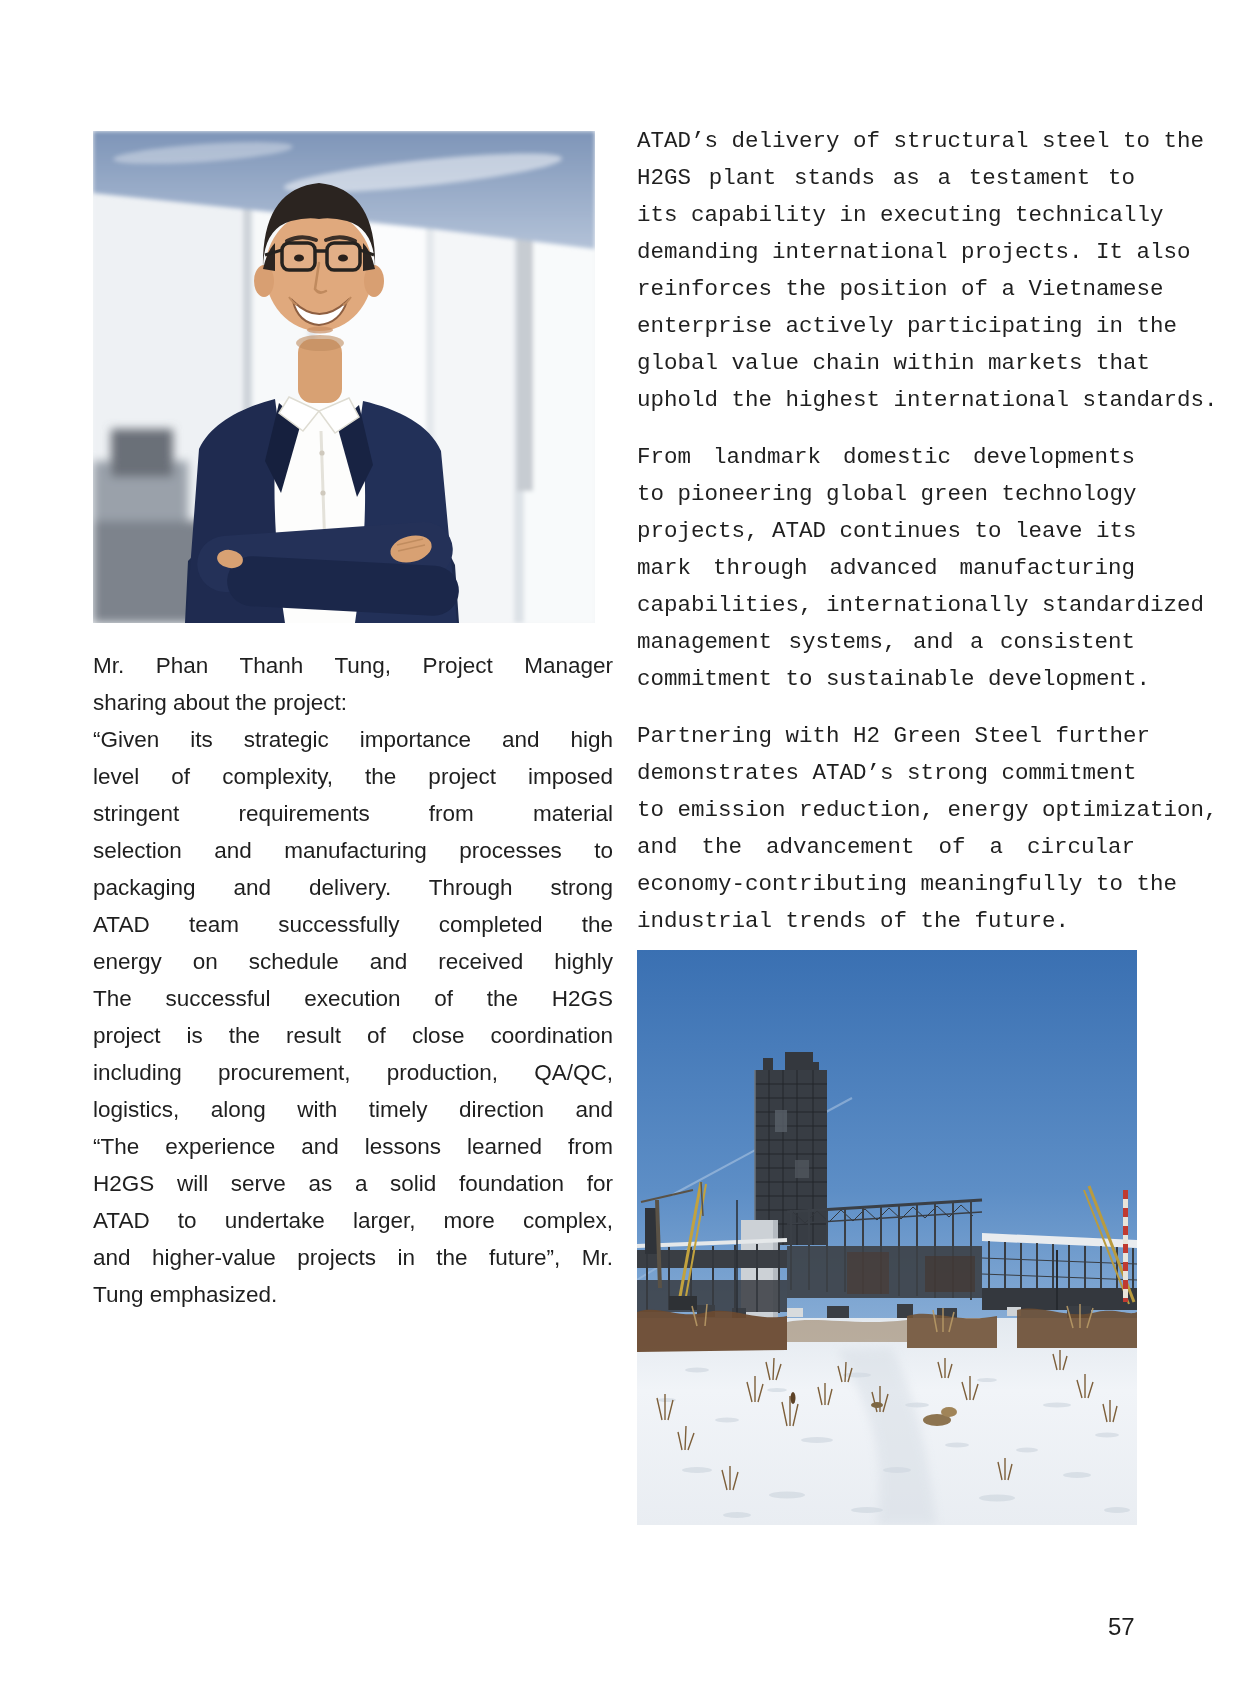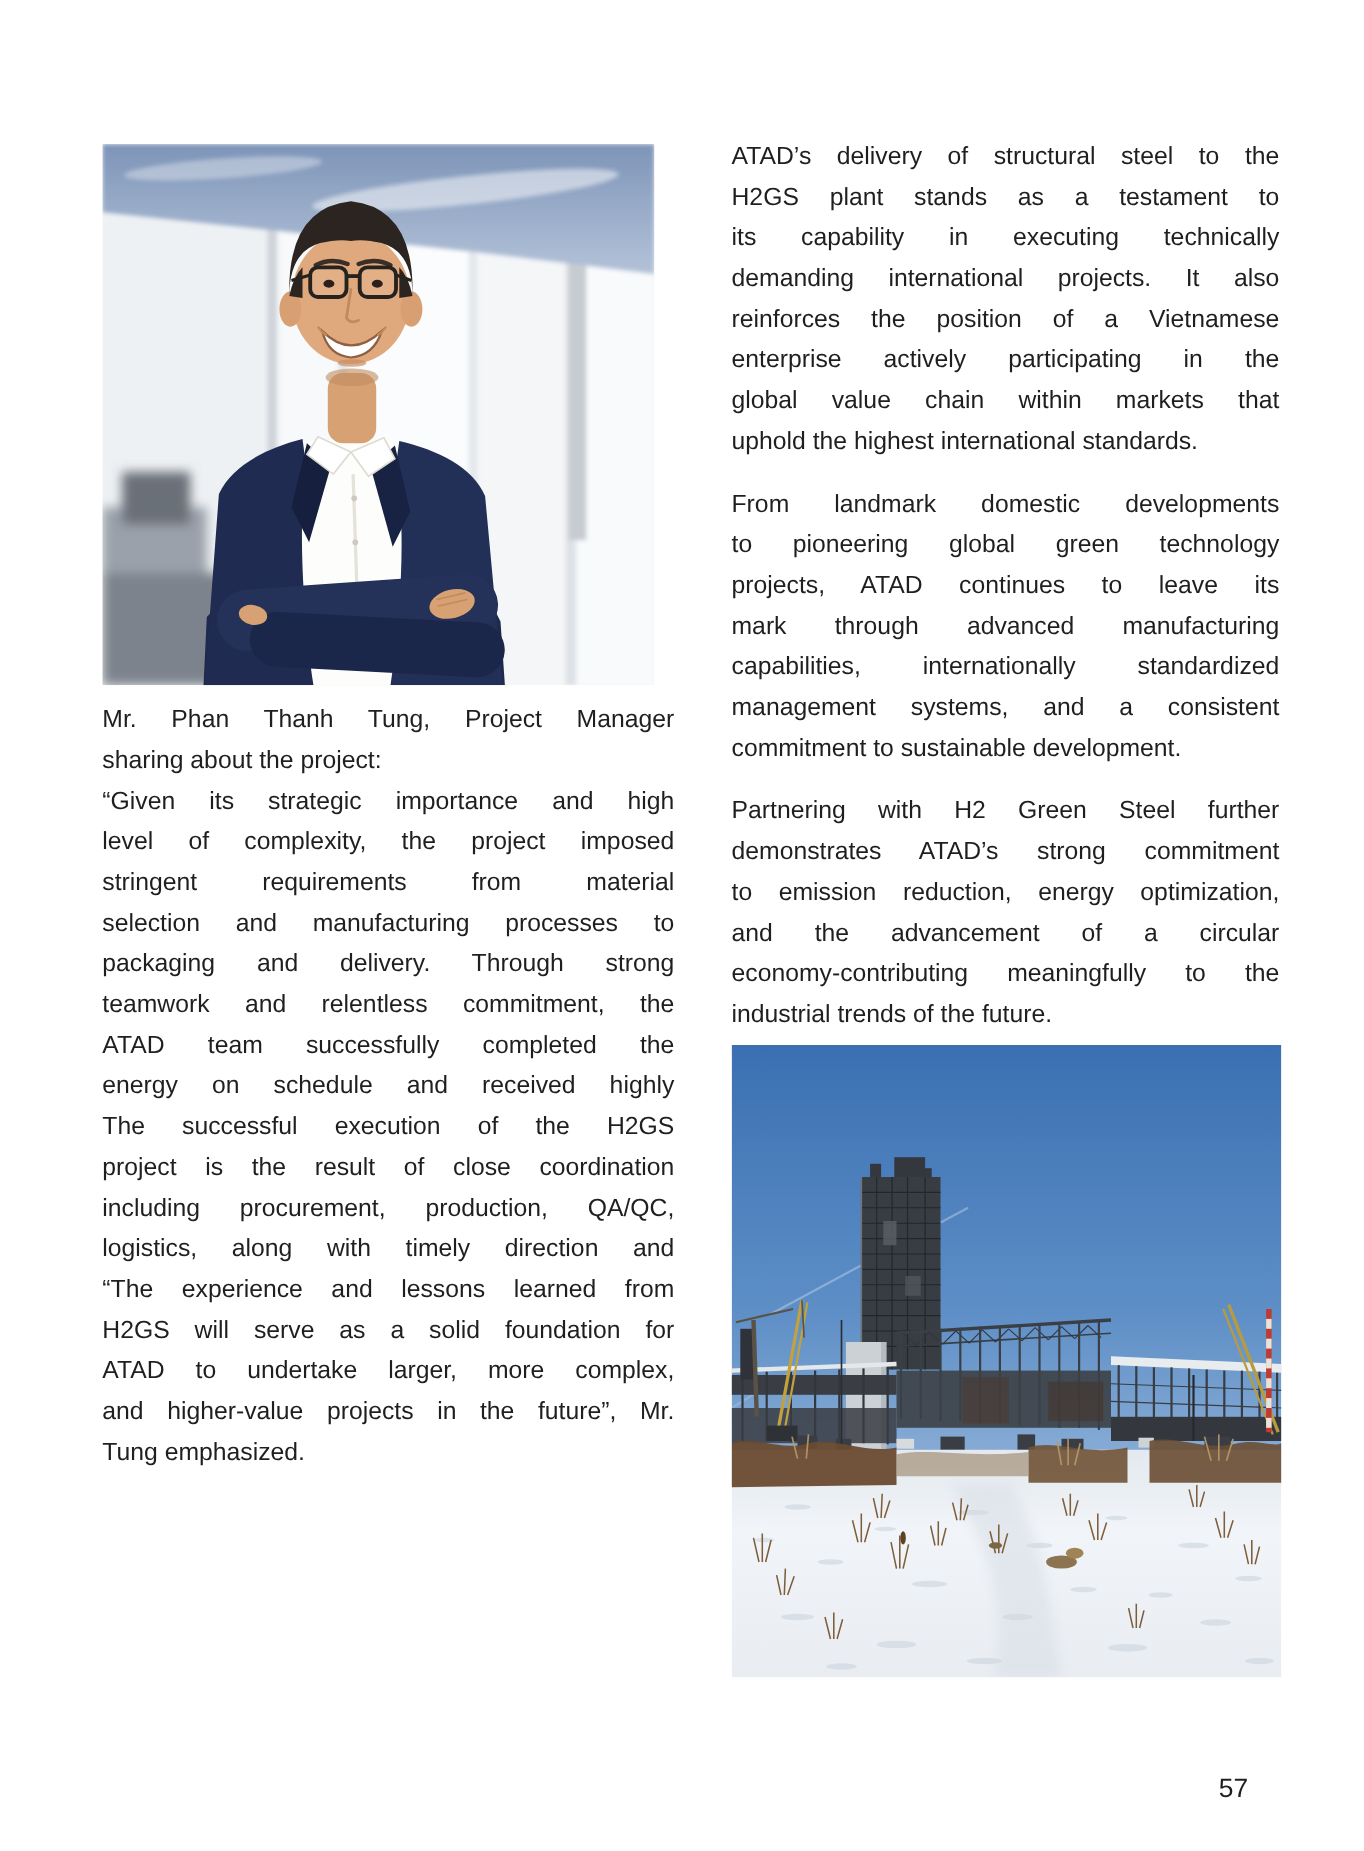--- a/index.html
+++ b/index.html
@@ -9,7 +9,7 @@
   }
   .column{position:absolute;}
   .col-left{left:93px;top:131px;width:520px;}
-  .col-right{left:665px;top:123px;width:498px;}
+  .col-right{left:637px;top:123px;width:498px;font-family:Liberation Mono, monospace;}
   .photo{overflow:hidden;display:block;}
   .portrait-photo{width:502px;height:492px;}
   .construction-photo{width:500px;height:575px;margin-top:10px;}

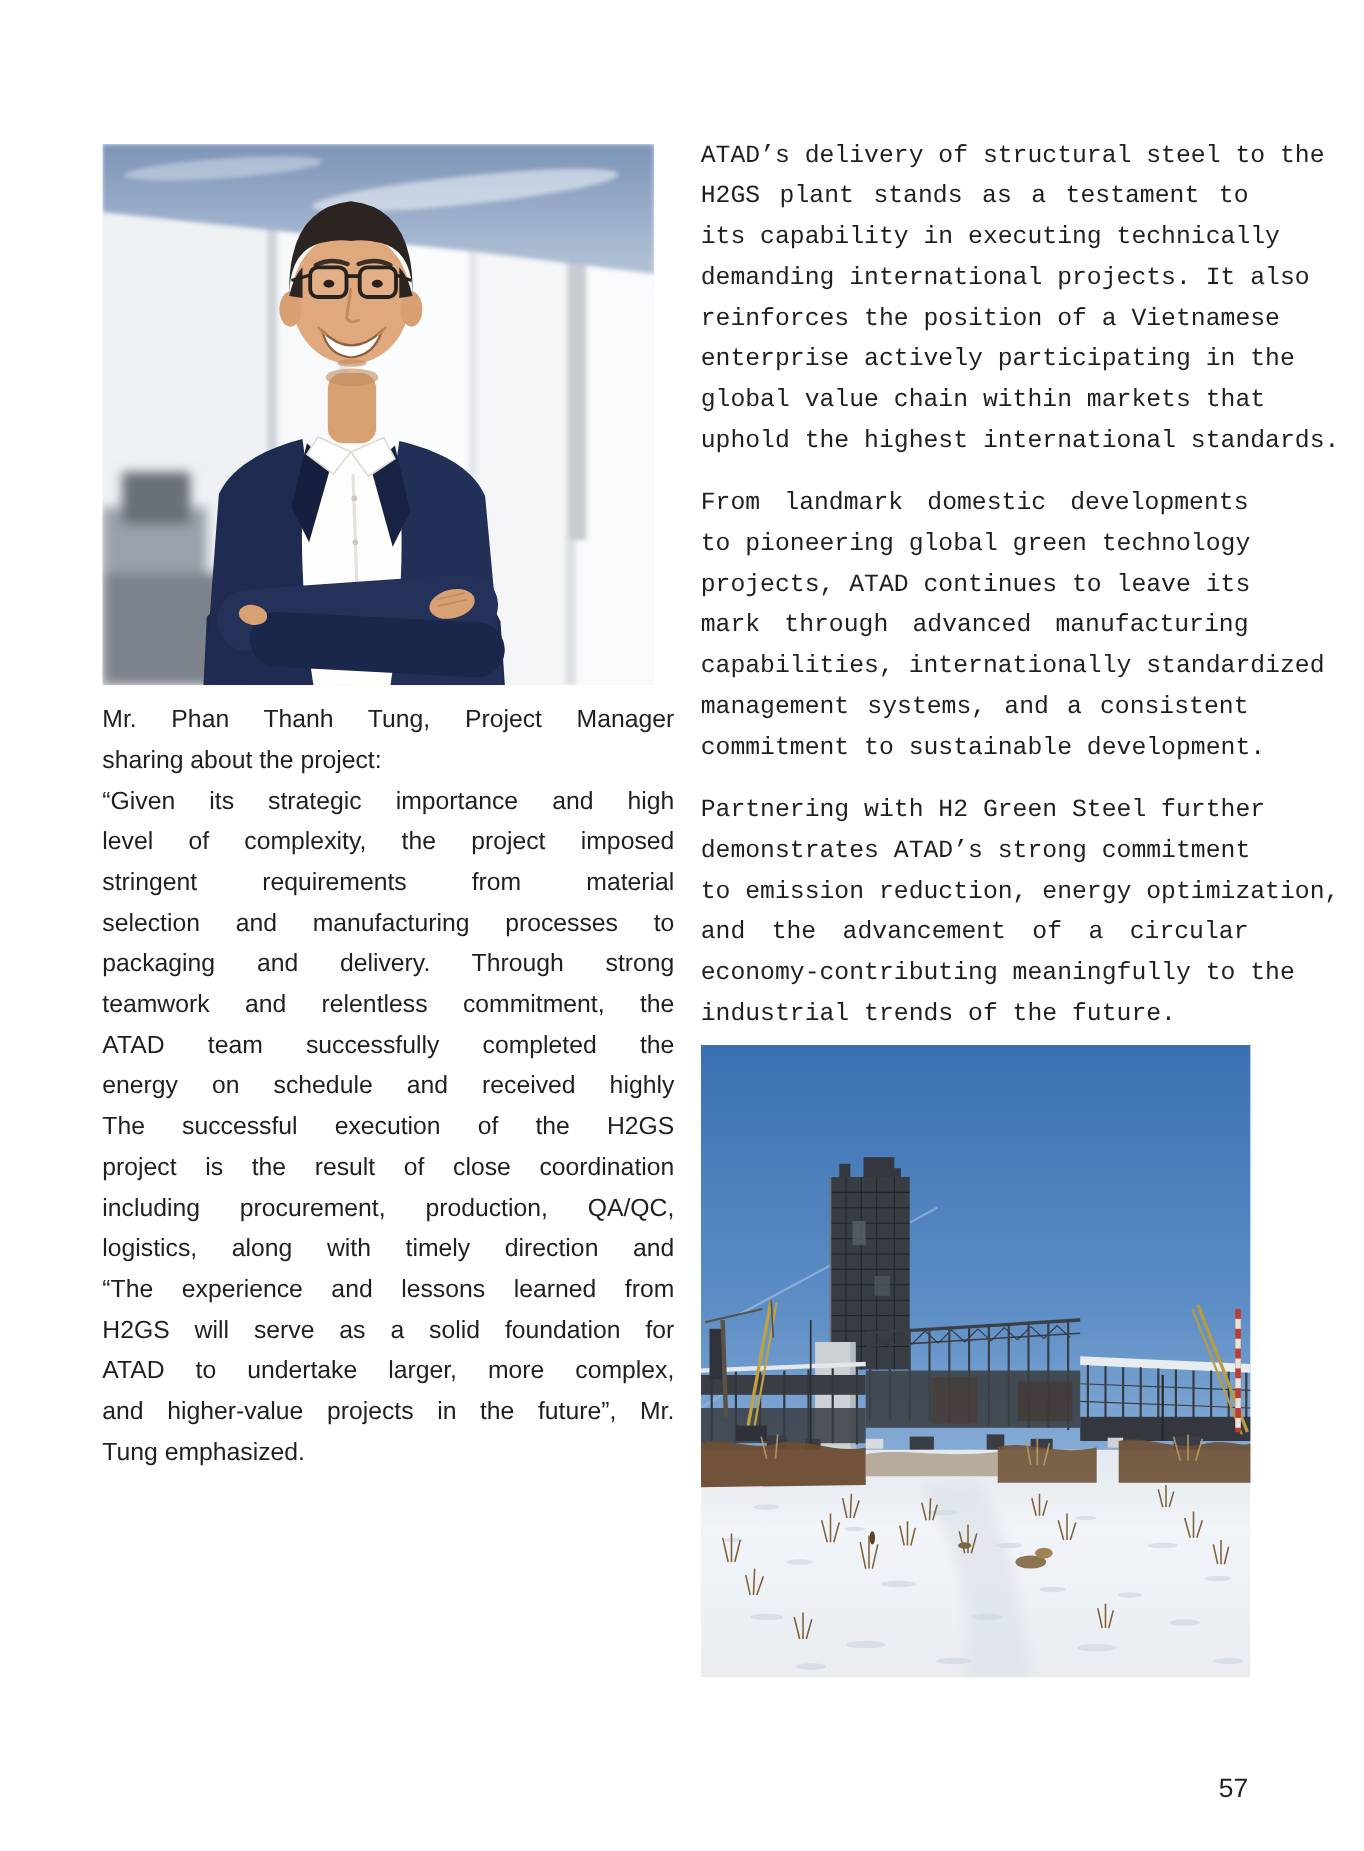--- a/index.html
+++ b/index.html
@@ -14,7 +14,7 @@
   .portrait-photo{width:502px;height:492px;}
   .construction-photo{width:500px;height:575px;margin-top:10px;}
   .para{font-size:22.5px;line-height:37px;}
-  .caption{margin-top:12px;}
+  .caption{margin-top:24px;}
   .col-left .para + .para{}
   .col-right .para + .para{margin-top:20px;}
   .pline{height:37px;text-align:justify;text-align-last:justify;white-space:nowrap;}

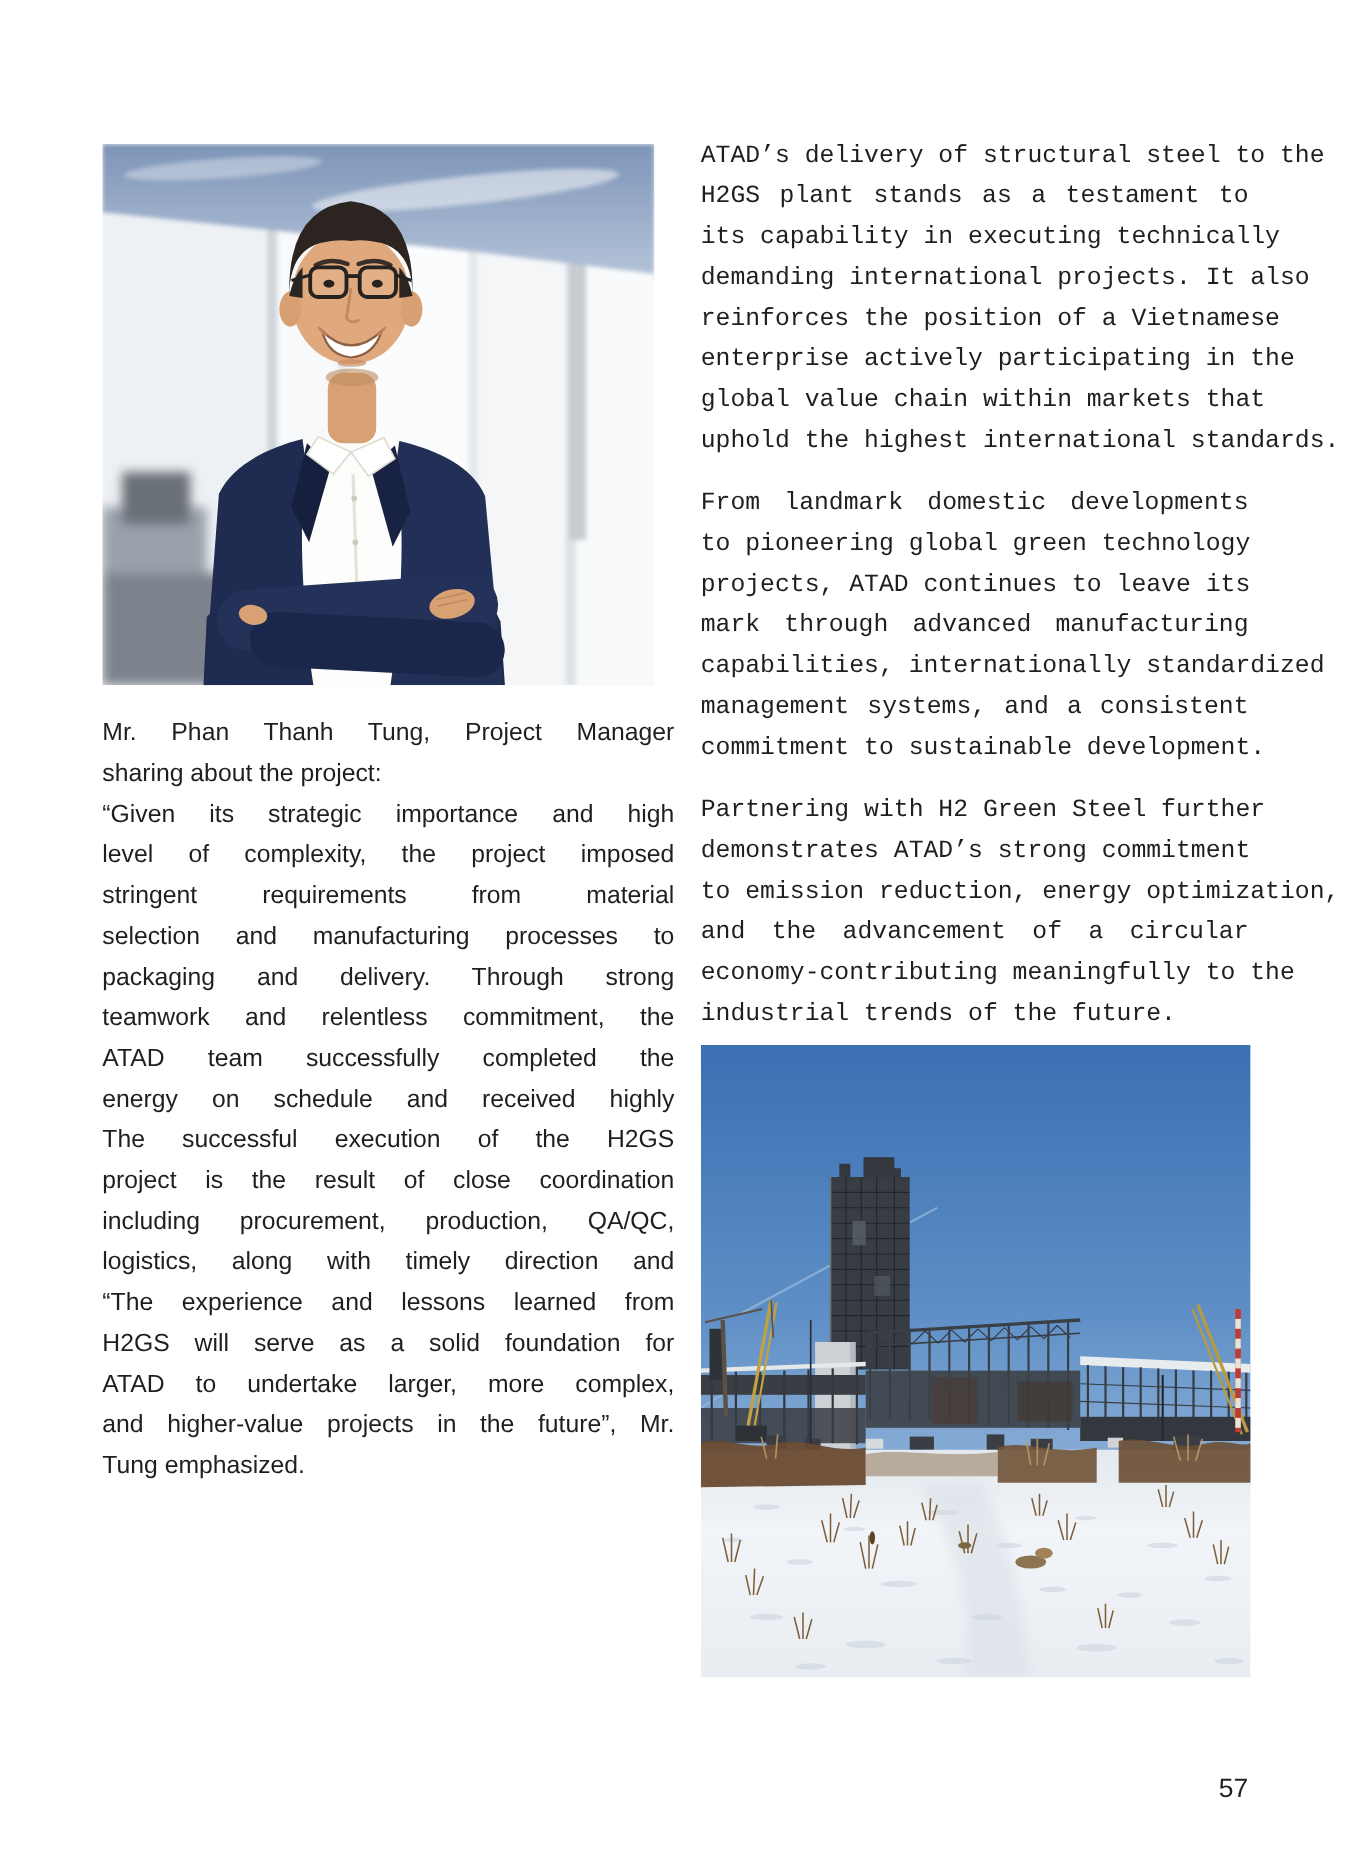--- a/index.html
+++ b/index.html
@@ -135,7 +135,6 @@
       <div class="pline">stringent requirements from material</div>
       <div class="pline">selection and manufacturing processes to</div>
       <div class="pline">packaging and delivery. Through strong</div>
-      <div class="pline">teamwork and relentless commitment, the</div>
       <div class="pline">ATAD team successfully completed the</div>
       <div class="pline">energy on schedule and received highly</div>
     </div>

